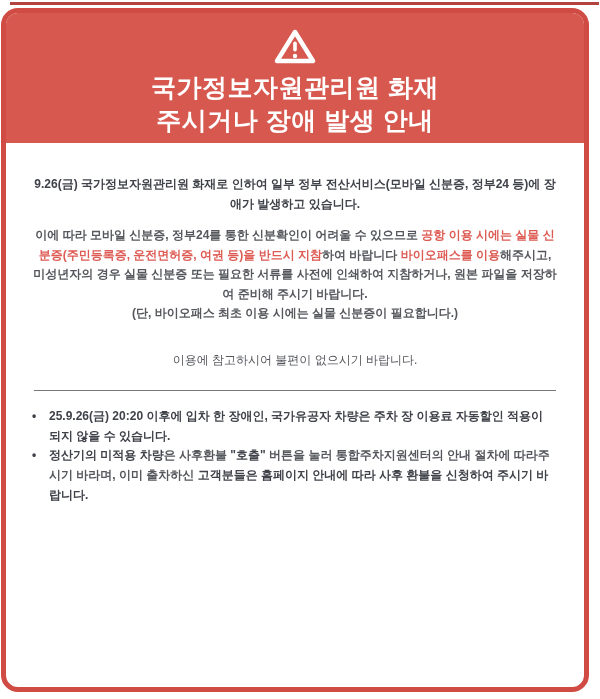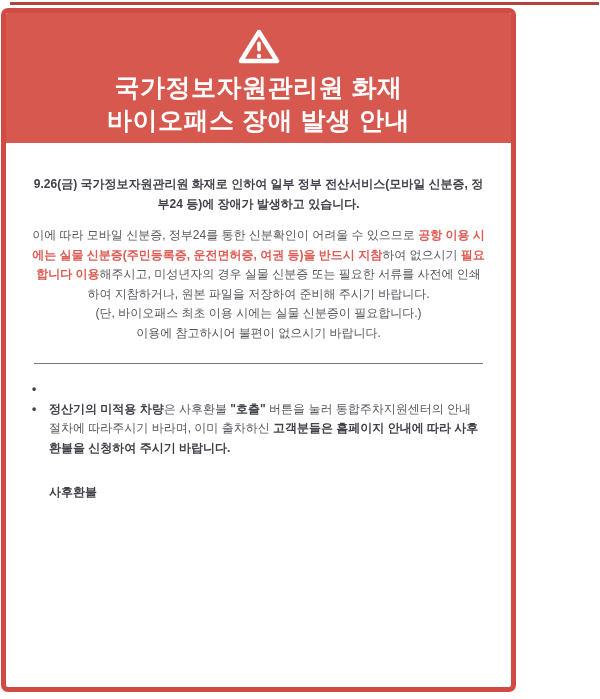--- a/index.html
+++ b/index.html
@@ -18,9 +18,9 @@
 
   .card {
     position: absolute; top: 8px; left: 1px;
-    width: 515px; height: 684px;
+    width: 588px; height: 684px;
     border: 5px solid var(--border, #d04b44);
-    border-radius: 7px;
+    border-radius: 17px;
     background: #ffffff;
     overflow: hidden;
   }

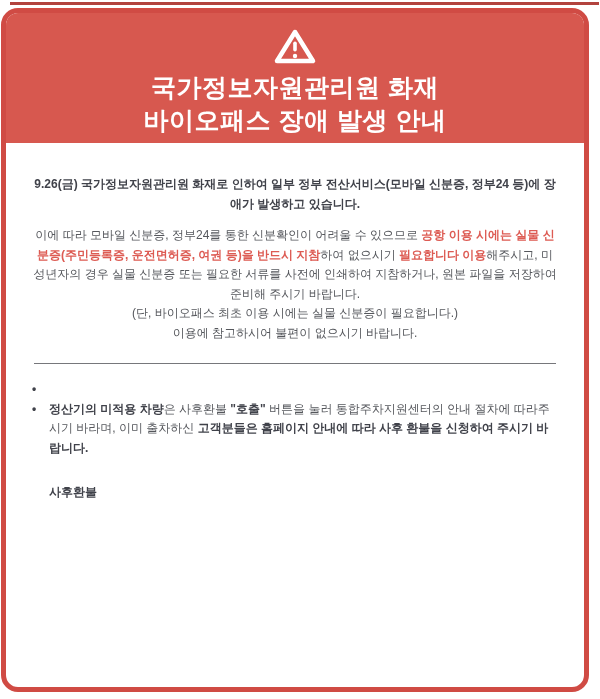--- a/index.html
+++ b/index.html
@@ -90,7 +90,7 @@
       </svg>
       <div class="banner-title">
         <div>국가정보자원관리원 화재</div>
-        <div>바이오패스 장애 발생 안내</div>
+        <div>주시거나 장애 발생 안내</div>
       </div>
     </div>
 

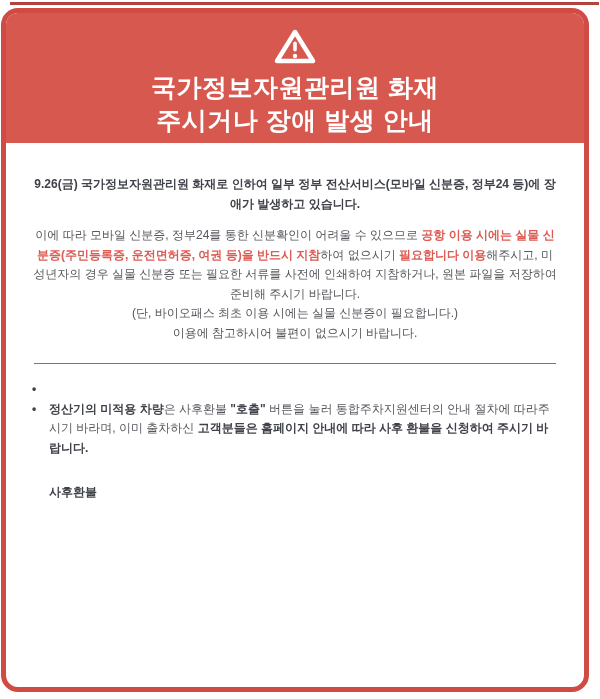--- a/index.html
+++ b/index.html
@@ -54,7 +54,7 @@
   .guidance { margin-top: 12px; }
   .closing  { }
 
-  .sg-normal  { font-weight: 400; color: var(--text_gray, #55575c); }
+  .sg-normal  { font-weight: 700; color: var(--text_gray, #55575c); }
   .sg-bold    { font-weight: 700; color: var(--text_dark, #40424a); }
   .sg-redbold { font-weight: 700; color: var(--accent_red, #dd5b53); }
 

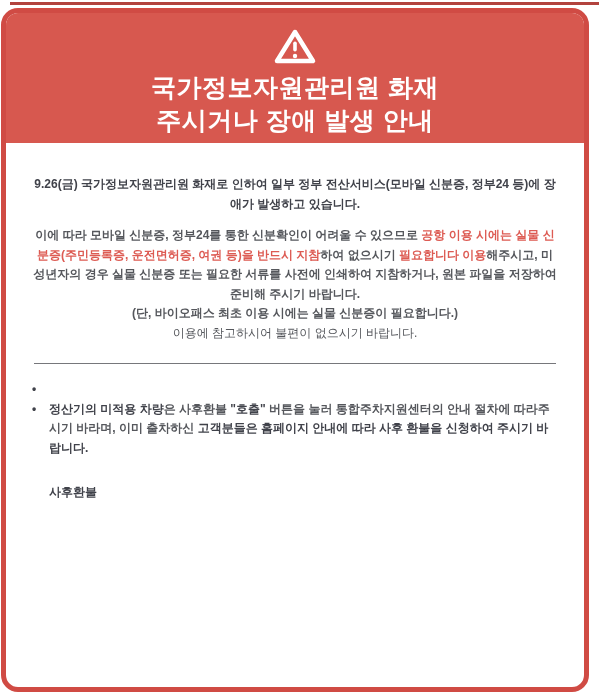--- a/index.html
+++ b/index.html
@@ -98,7 +98,7 @@
 
       <p class="intro">9.26(금) 국가정보자원관리원 화재로 인하여 일부 정부 전산서비스(모바일 신분증, 정부24 등)에 장애가 발생하고 있습니다.</p>
 
-      <p class="guidance rich center"><span class="sg-normal">이에 따라 모바일 신분증, 정부24를 통한 신분확인이 어려울 수 있으므로 </span><span class="sg-redbold">공항 이용 시에는 실물 신분증(주민등록증, 운전면허증, 여권 등)을 반드시 지참</span><span class="sg-normal">하여 없으시기 </span><span class="sg-redbold">필요합니다 이용</span><span class="sg-normal">해주시고, 미성년자의 경우 실물 신분증 또는 필요한 서류를 사전에 인쇄하여 지참하거나, 원본 파일을 저장하여 준비해 주시기 바랍니다.
+      <p class="guidance rich center"><span class="sg-normal">이에 따라 모바일 신분증, 정부24를 통한 신분확인이 어려울 수 있으므로 </span><span class="sg-redbold">공항 이용 시에는 실물 신분증(주민등록증, 운전면허증, 여권 등)을 반드시 지참</span><span class="sg-normal">하여 바랍니다 </span><span class="sg-redbold">필요합니다 이용</span><span class="sg-normal">해주시고, 미성년자의 경우 실물 신분증 또는 필요한 서류를 사전에 인쇄하여 지참하거나, 원본 파일을 저장하여 준비해 주시기 바랍니다.
 (단, 바이오패스 최초 이용 시에는 실물 신분증이 필요합니다.)</span></p>
 
       <p class="closing center">이용에 참고하시어 불편이 없으시기 바랍니다.</p>

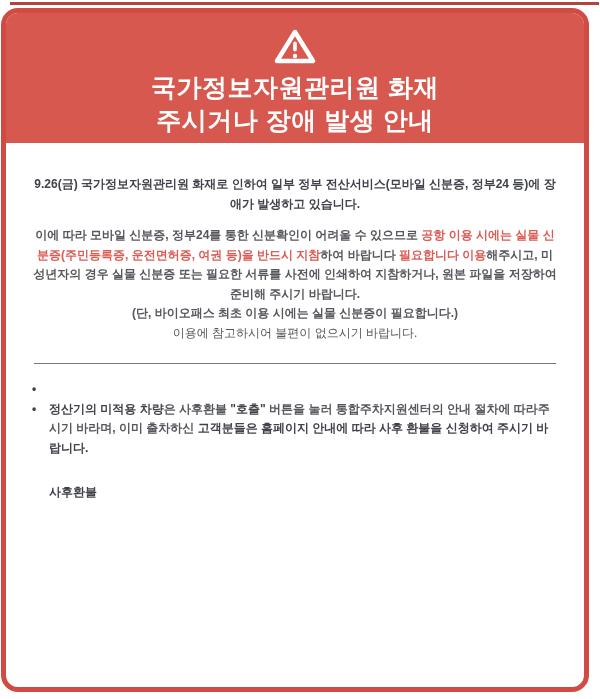--- a/index.html
+++ b/index.html
@@ -98,7 +98,7 @@
 
       <p class="intro">9.26(금) 국가정보자원관리원 화재로 인하여 일부 정부 전산서비스(모바일 신분증, 정부24 등)에 장애가 발생하고 있습니다.</p>
 
-      <p class="guidance rich center"><span class="sg-normal">이에 따라 모바일 신분증, 정부24를 통한 신분확인이 어려울 수 있으므로 </span><span class="sg-redbold">공항 이용 시에는 실물 신분증(주민등록증, 운전면허증, 여권 등)을 반드시 지참</span><span class="sg-normal">하여 바랍니다 </span><span class="sg-redbold">필요합니다 이용</span><span class="sg-normal">해주시고, 미성년자의 경우 실물 신분증 또는 필요한 서류를 사전에 인쇄하여 지참하거나, 원본 파일을 저장하여 준비해 주시기 바랍니다.
+      <p class="guidance rich center"><span class="sg-normal">이에 따라 모바일 신분증, 정부24를 통한 신분확인이 어려울 수 있으므로 </span><span class="sg-redbold">공항 이용 시에는 실물 신분증(주민등록증, 운전면허증, 여권 등)을 반드시 지참</span><span class="sg-normal">하여 바랍니다 </span><span class="sg-redbold">바이오패스를 이용</span><span class="sg-normal">해주시고, 미성년자의 경우 실물 신분증 또는 필요한 서류를 사전에 인쇄하여 지참하거나, 원본 파일을 저장하여 준비해 주시기 바랍니다.
 (단, 바이오패스 최초 이용 시에는 실물 신분증이 필요합니다.)</span></p>
 
       <p class="closing center">이용에 참고하시어 불편이 없으시기 바랍니다.</p>

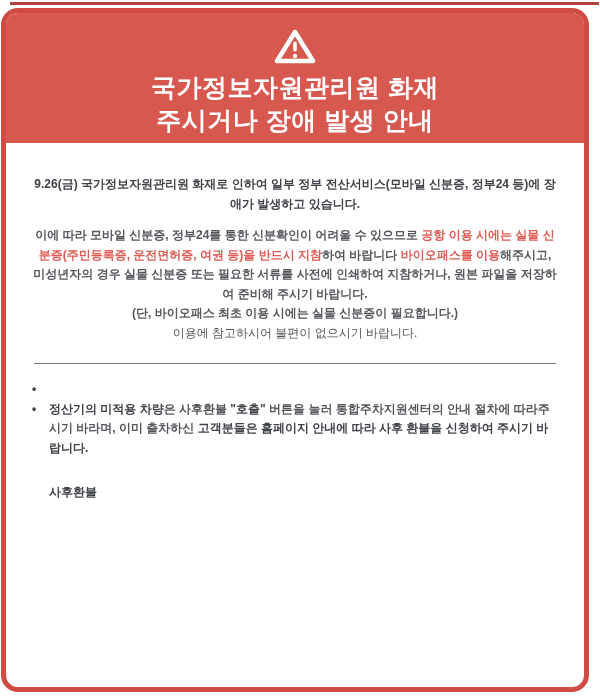--- a/index.html
+++ b/index.html
@@ -52,7 +52,7 @@
     text-align: center;
   }
   .guidance { margin-top: 12px; }
-  .closing  { }
+  .closing  { margin-top: 27px; }
 
   .sg-normal  { font-weight: 700; color: var(--text_gray, #55575c); }
   .sg-bold    { font-weight: 700; color: var(--text_dark, #40424a); }

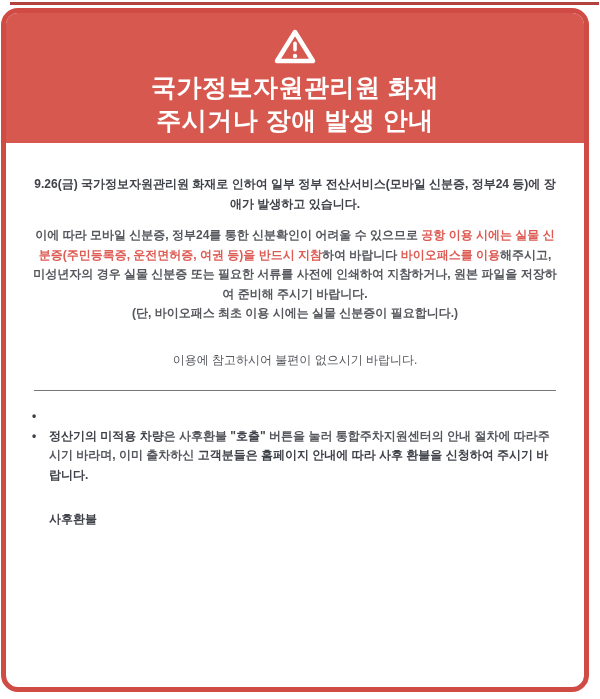--- a/index.html
+++ b/index.html
@@ -108,7 +108,8 @@
       <ul class="bullets">
         <li class="bullet">
           <span class="marker">•</span>
-          <span class="btext rich"></span>
+          <span class="btext rich"><span class="sg-bold">25.9.26(금) 20:20 이후에 입차 한 장애인, 국가유공자 차량은 주차 장 이용료 자동할인 적용이 되지 않을 수 있습니다.
+</span></span>
         </li>
         <li class="bullet">
           <span class="marker">•</span>

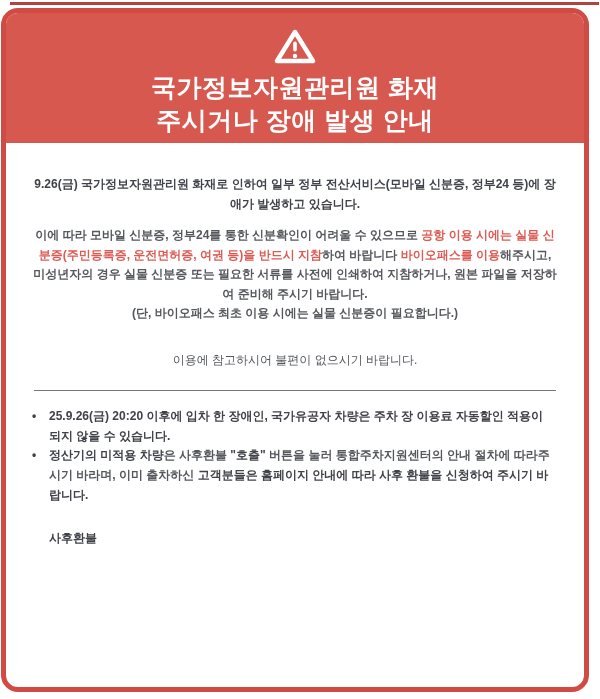--- a/index.html
+++ b/index.html
@@ -117,10 +117,6 @@
         </li>
       </ul>
 
-      <div class="refund">
-        <p class="refund-heading">사후환불</p>
-
-      </div>
 
     </div>
   </div>

